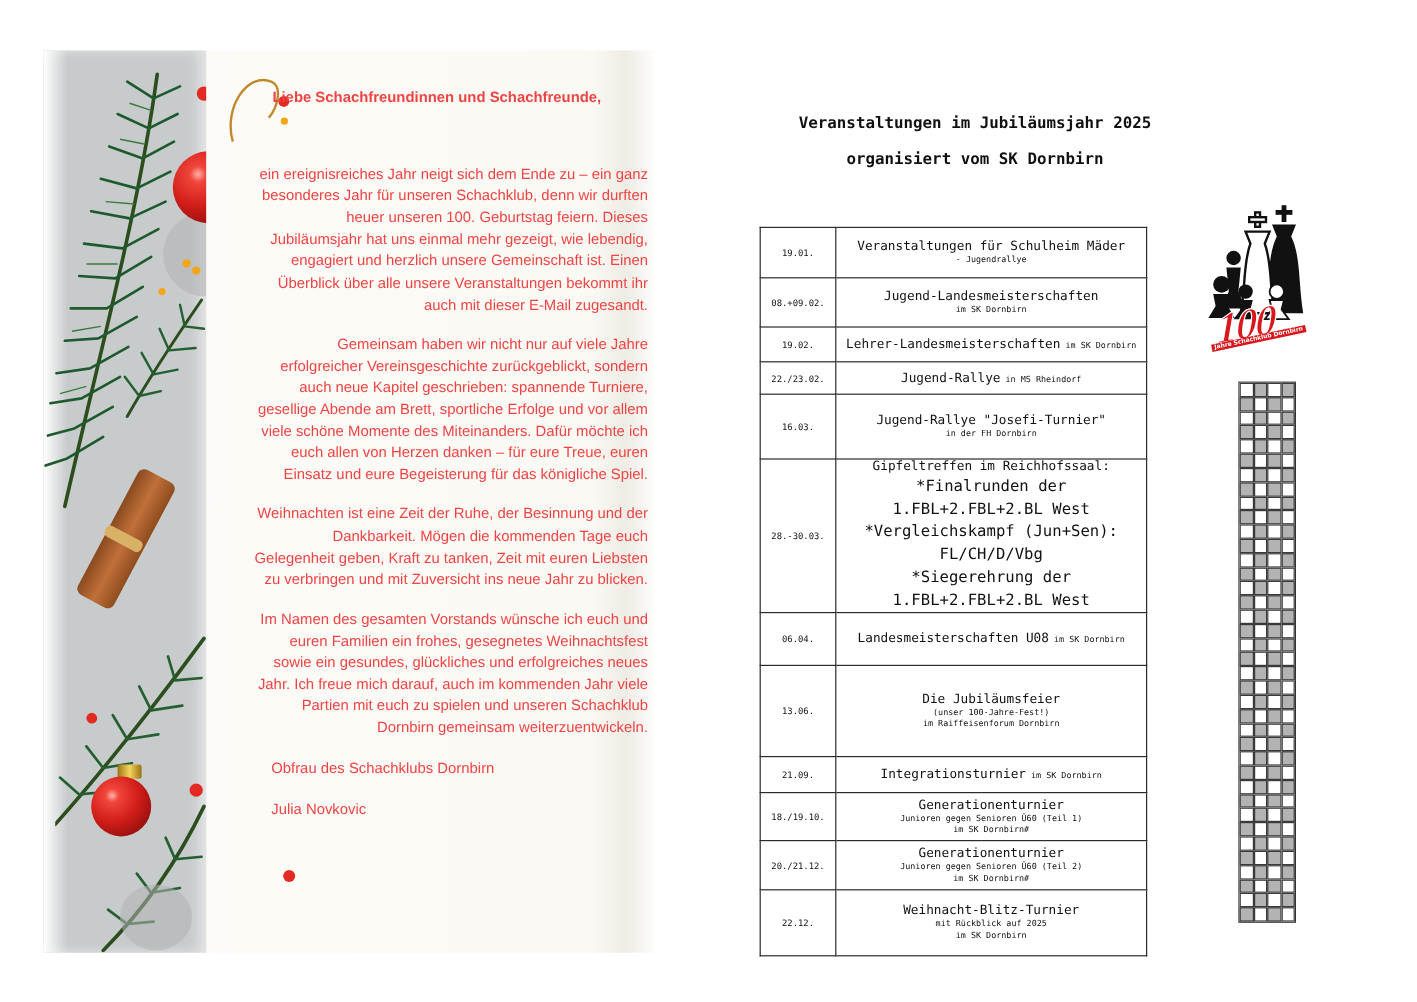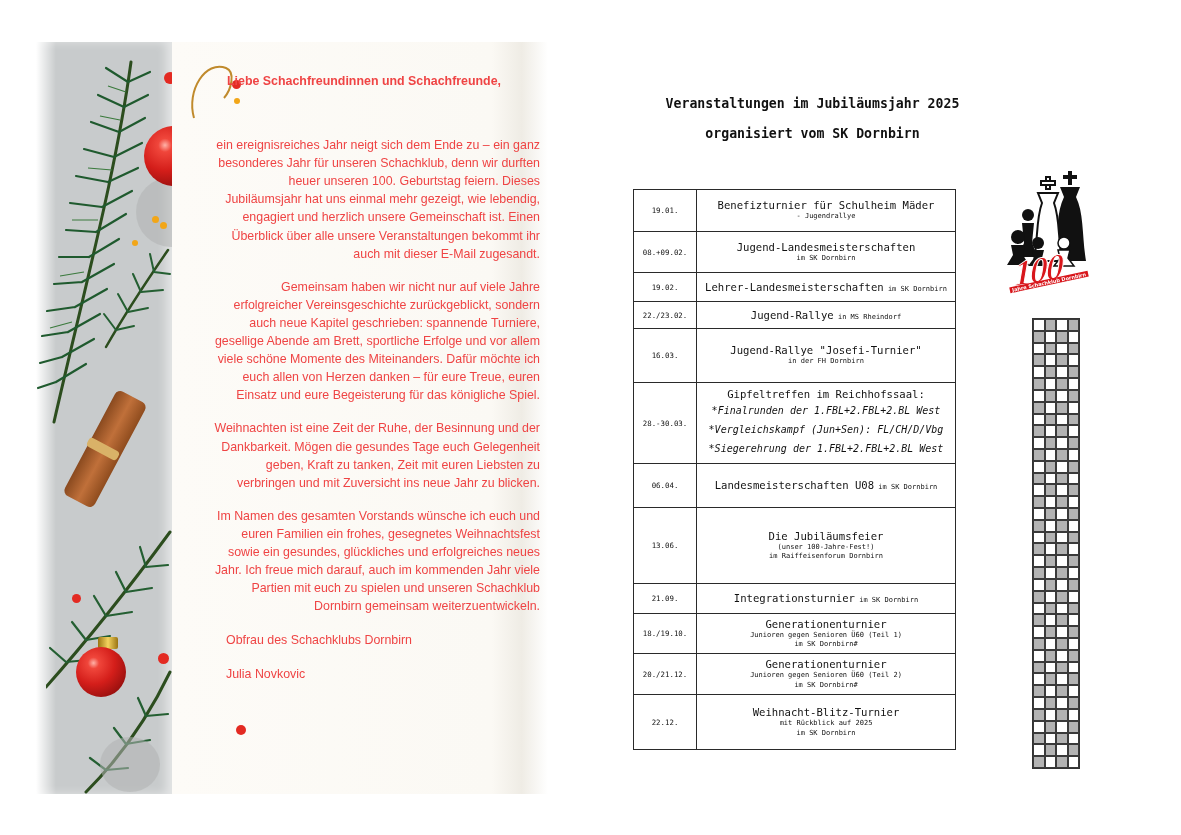--- a/index.html
+++ b/index.html
@@ -158,7 +158,7 @@
   <tbody id="events-body">
       <tr style="height: 42px;">
         <td class="date">19.01.</td>
-        <td class="desc"><span class="ev-title">Benefizturnier für Schulheim Mäder</span><span class="ev-sub">- Jugendrallye</span></td>
+        <td class="desc"><span class="ev-title">Veranstaltungen für Schulheim Mäder</span><span class="ev-sub">- Jugendrallye</span></td>
       </tr>
       <tr style="height: 41px;">
         <td class="date">08.+09.02.</td>

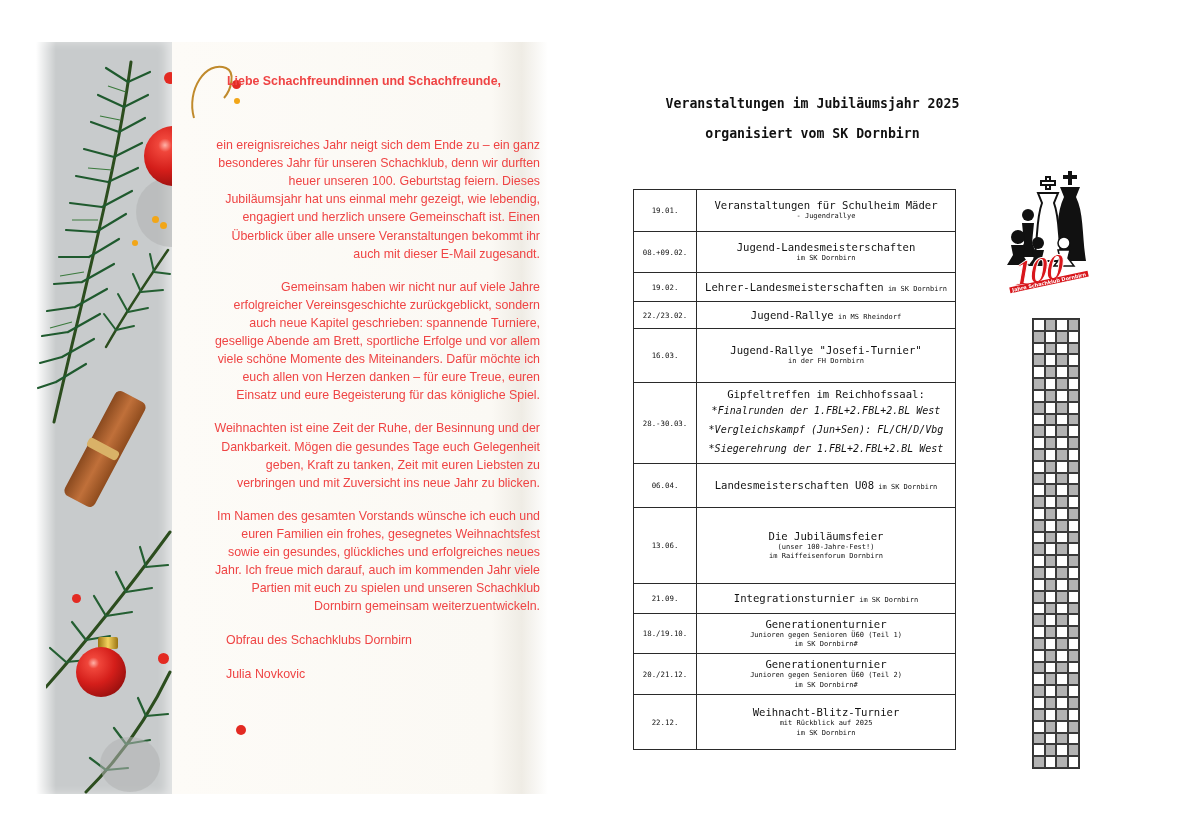--- a/index.html
+++ b/index.html
@@ -46,7 +46,7 @@
   .ev-title { font-size:10.6px; line-height:13px; }
   .ev-inline { font-size:7px; }
   .ev-sub { display:block; font-size:7px; line-height:9.5px; }
-  .ev-bullet { display:block; font-size:10px; line-height:19px;font-style:italic; }
+  .ev-bullet { display:block; font-size:13px; line-height:19px; }
 
   
   .logo { position:absolute; left:996px; top:165px; width:100px; height:125px; }

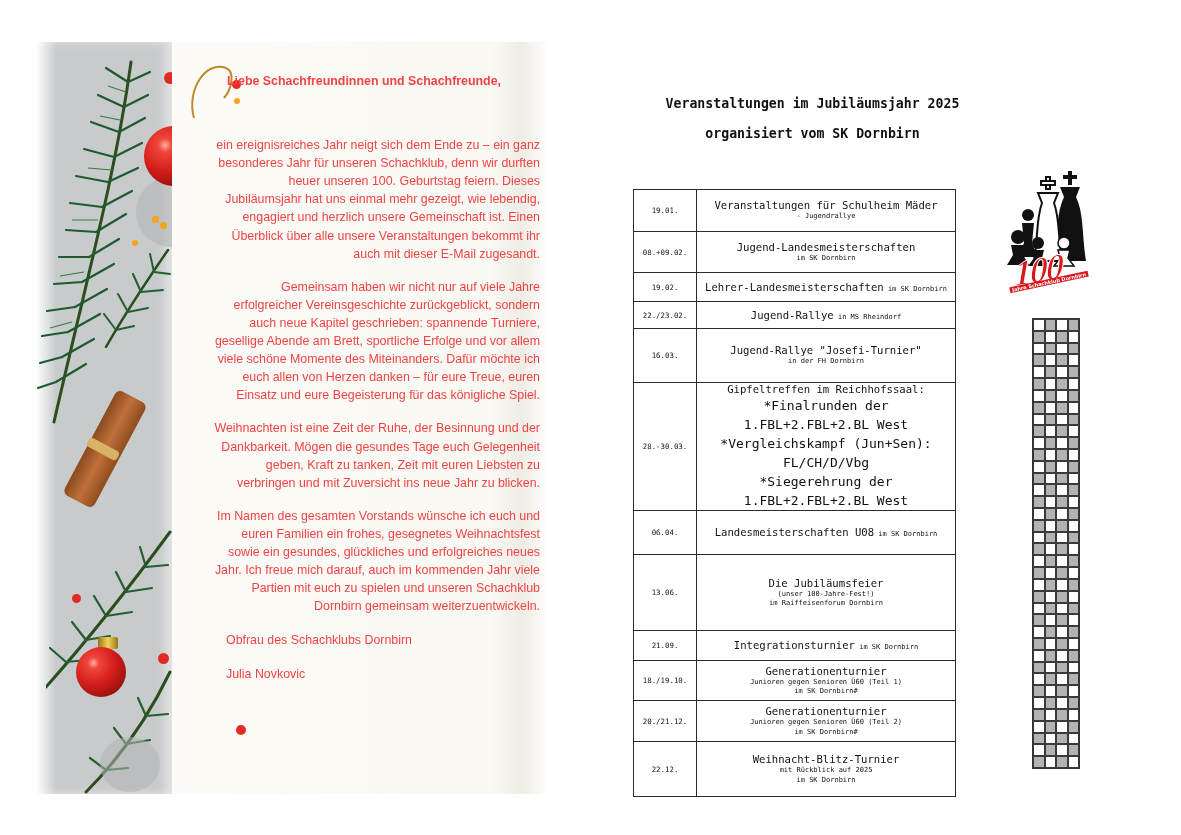--- a/index.html
+++ b/index.html
@@ -144,7 +144,7 @@
     <div class="greeting">Liebe Schachfreundinnen und Schachfreunde,</div>
     <p class="para">ein ereignisreiches Jahr neigt sich dem Ende zu – ein ganz besonderes Jahr für unseren Schachklub, denn wir durften heuer unseren 100. Geburtstag feiern. Dieses Jubiläumsjahr hat uns einmal mehr gezeigt, wie lebendig, engagiert und herzlich unsere Gemeinschaft ist. Einen Überblick über alle unsere Veranstaltungen bekommt ihr auch mit dieser E-Mail zugesandt.</p>
     <p class="para">Gemeinsam haben wir nicht nur auf viele Jahre erfolgreicher Vereinsgeschichte zurückgeblickt, sondern auch neue Kapitel geschrieben: spannende Turniere, gesellige Abende am Brett, sportliche Erfolge und vor allem viele schöne Momente des Miteinanders. Dafür möchte ich euch allen von Herzen danken – für eure Treue, euren Einsatz und eure Begeisterung für das königliche Spiel.</p>
-    <p class="para">Weihnachten ist eine Zeit der Ruhe, der Besinnung und der Dankbarkeit. Mögen die gesundes Tage euch Gelegenheit geben, Kraft zu tanken, Zeit mit euren Liebsten zu verbringen und mit Zuversicht ins neue Jahr zu blicken.</p>
+    <p class="para">Weihnachten ist eine Zeit der Ruhe, der Besinnung und der Dankbarkeit. Mögen die kommenden Tage euch Gelegenheit geben, Kraft zu tanken, Zeit mit euren Liebsten zu verbringen und mit Zuversicht ins neue Jahr zu blicken.</p>
     <p class="para">Im Namen des gesamten Vorstands wünsche ich euch und euren Familien ein frohes, gesegnetes Weihnachtsfest sowie ein gesundes, glückliches und erfolgreiches neues Jahr. Ich freue mich darauf, auch im kommenden Jahr viele Partien mit euch zu spielen und unseren Schachklub Dornbirn gemeinsam weiterzuentwickeln.</p>
     <p class="sig">Obfrau des Schachklubs Dornbirn</p>
     <p class="sig">Julia Novkovic</p>

